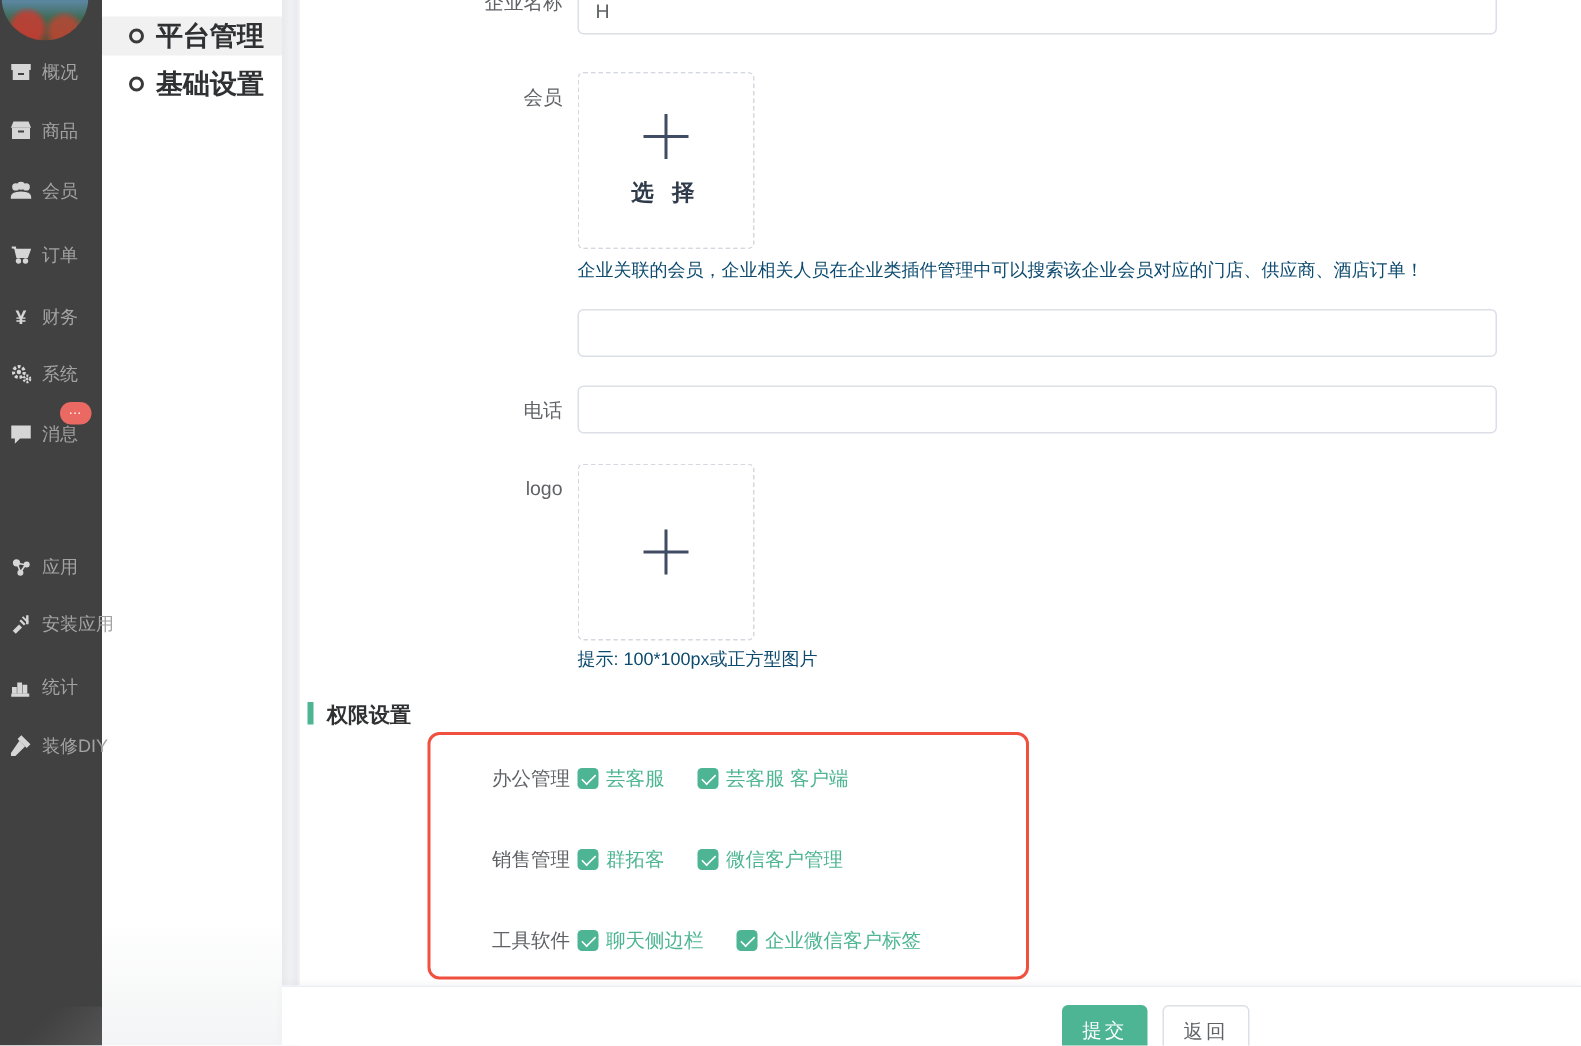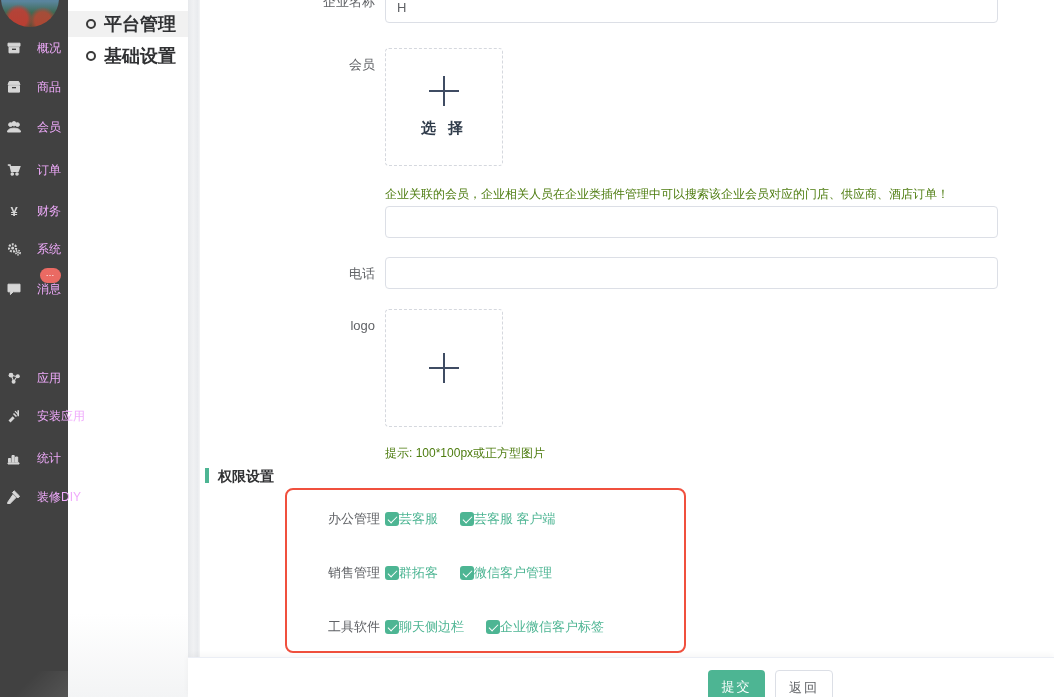--- a/index.html
+++ b/index.html
@@ -30,8 +30,8 @@
   }
   .nav-item {
     position:absolute; left:7px; height:20px;
-    display:flex; align-items:center; gap:16px;
-    color:#f0abfc; font-size:12px; white-space:nowrap;
+    display:flex; align-items:center; gap:7px;
+    color:#a3a3a3; font-size:12px; white-space:nowrap;
     cursor:pointer;
   }
   .nav-item .ic { width:14px; height:14px; flex:0 0 14px; display:inline-flex; align-items:center; justify-content:center; }

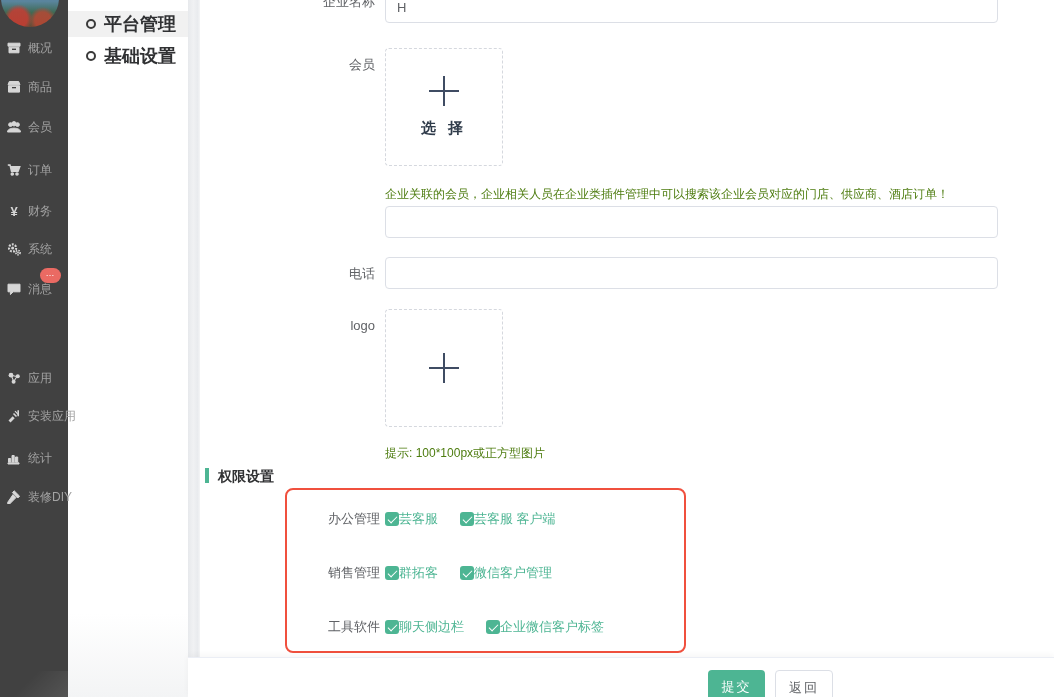--- a/index.html
+++ b/index.html
@@ -94,7 +94,7 @@
   .plus-icon::before { left:14px; top:0; width:2px; height:30px; }
   .plus-icon::after  { left:0; top:14px; width:30px; height:2px; }
   .choose-label { font-size:15px; font-weight:bold; color:#2f3b4a; letter-spacing:4px; }
-  .hint-text { position:absolute; left:185px; font-size:12px; color:#4d7c0f; white-space:nowrap;margin-top:14px; }
+  .hint-text { position:absolute; left:185px; font-size:12px; color:#0c4a6e; white-space:nowrap; }
 
   .section-header { position:absolute; left:5px; top:468px; display:flex; gap:9px; }
   .section-bar { width:4px; height:15px; background:#4db593; }

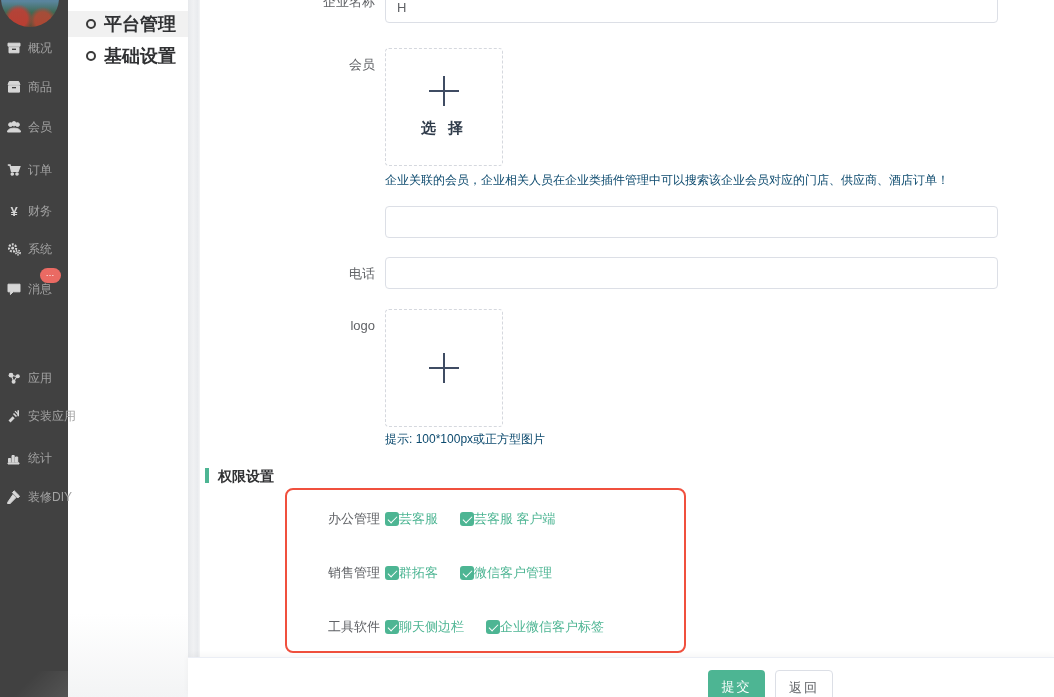--- a/index.html
+++ b/index.html
@@ -110,7 +110,7 @@
     font-size:13px; color:#606266; white-space:nowrap;
   }
   .perm-options { position:absolute; left:185px; display:flex; gap:22px; }
-  .checkbox-item { display:flex; align-items:center; cursor:pointer; white-space:nowrap; }
+  .checkbox-item { display:flex; align-items:center; gap:5px; cursor:pointer; white-space:nowrap; }
   .checkbox {
     width:14px; height:14px; background:#4db593; border-radius:3px;
     position:relative; flex:0 0 14px;

